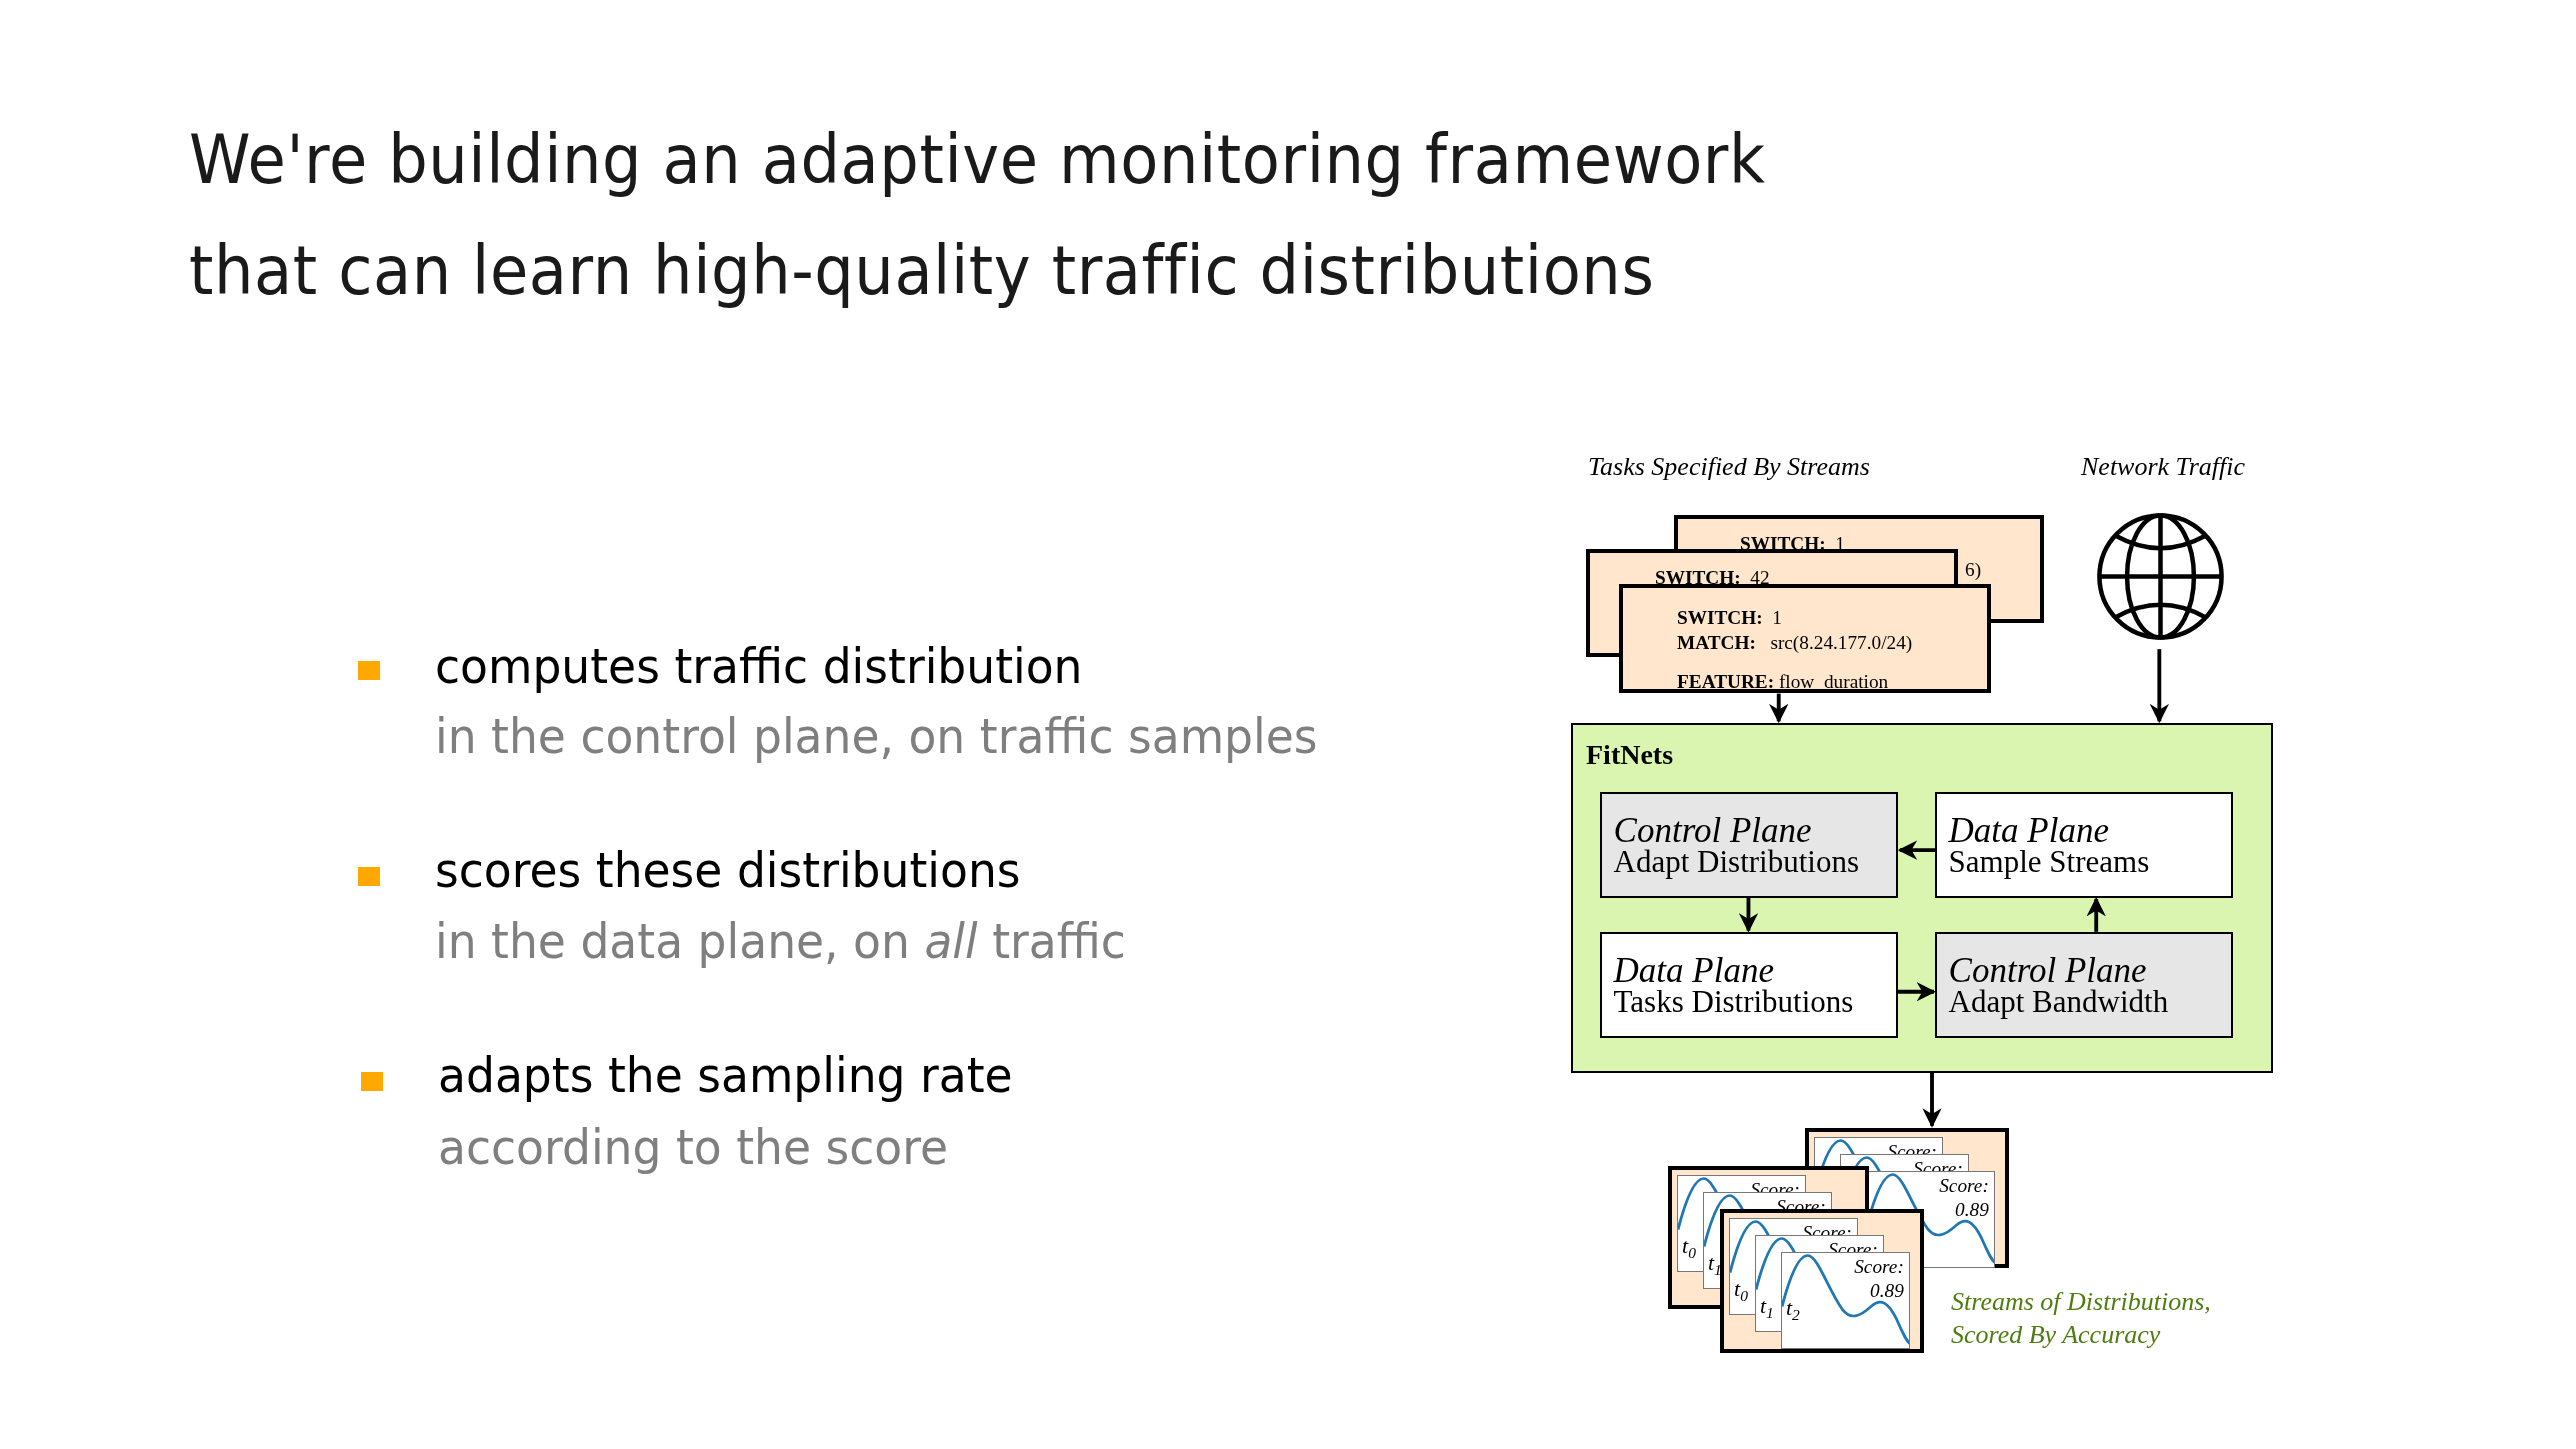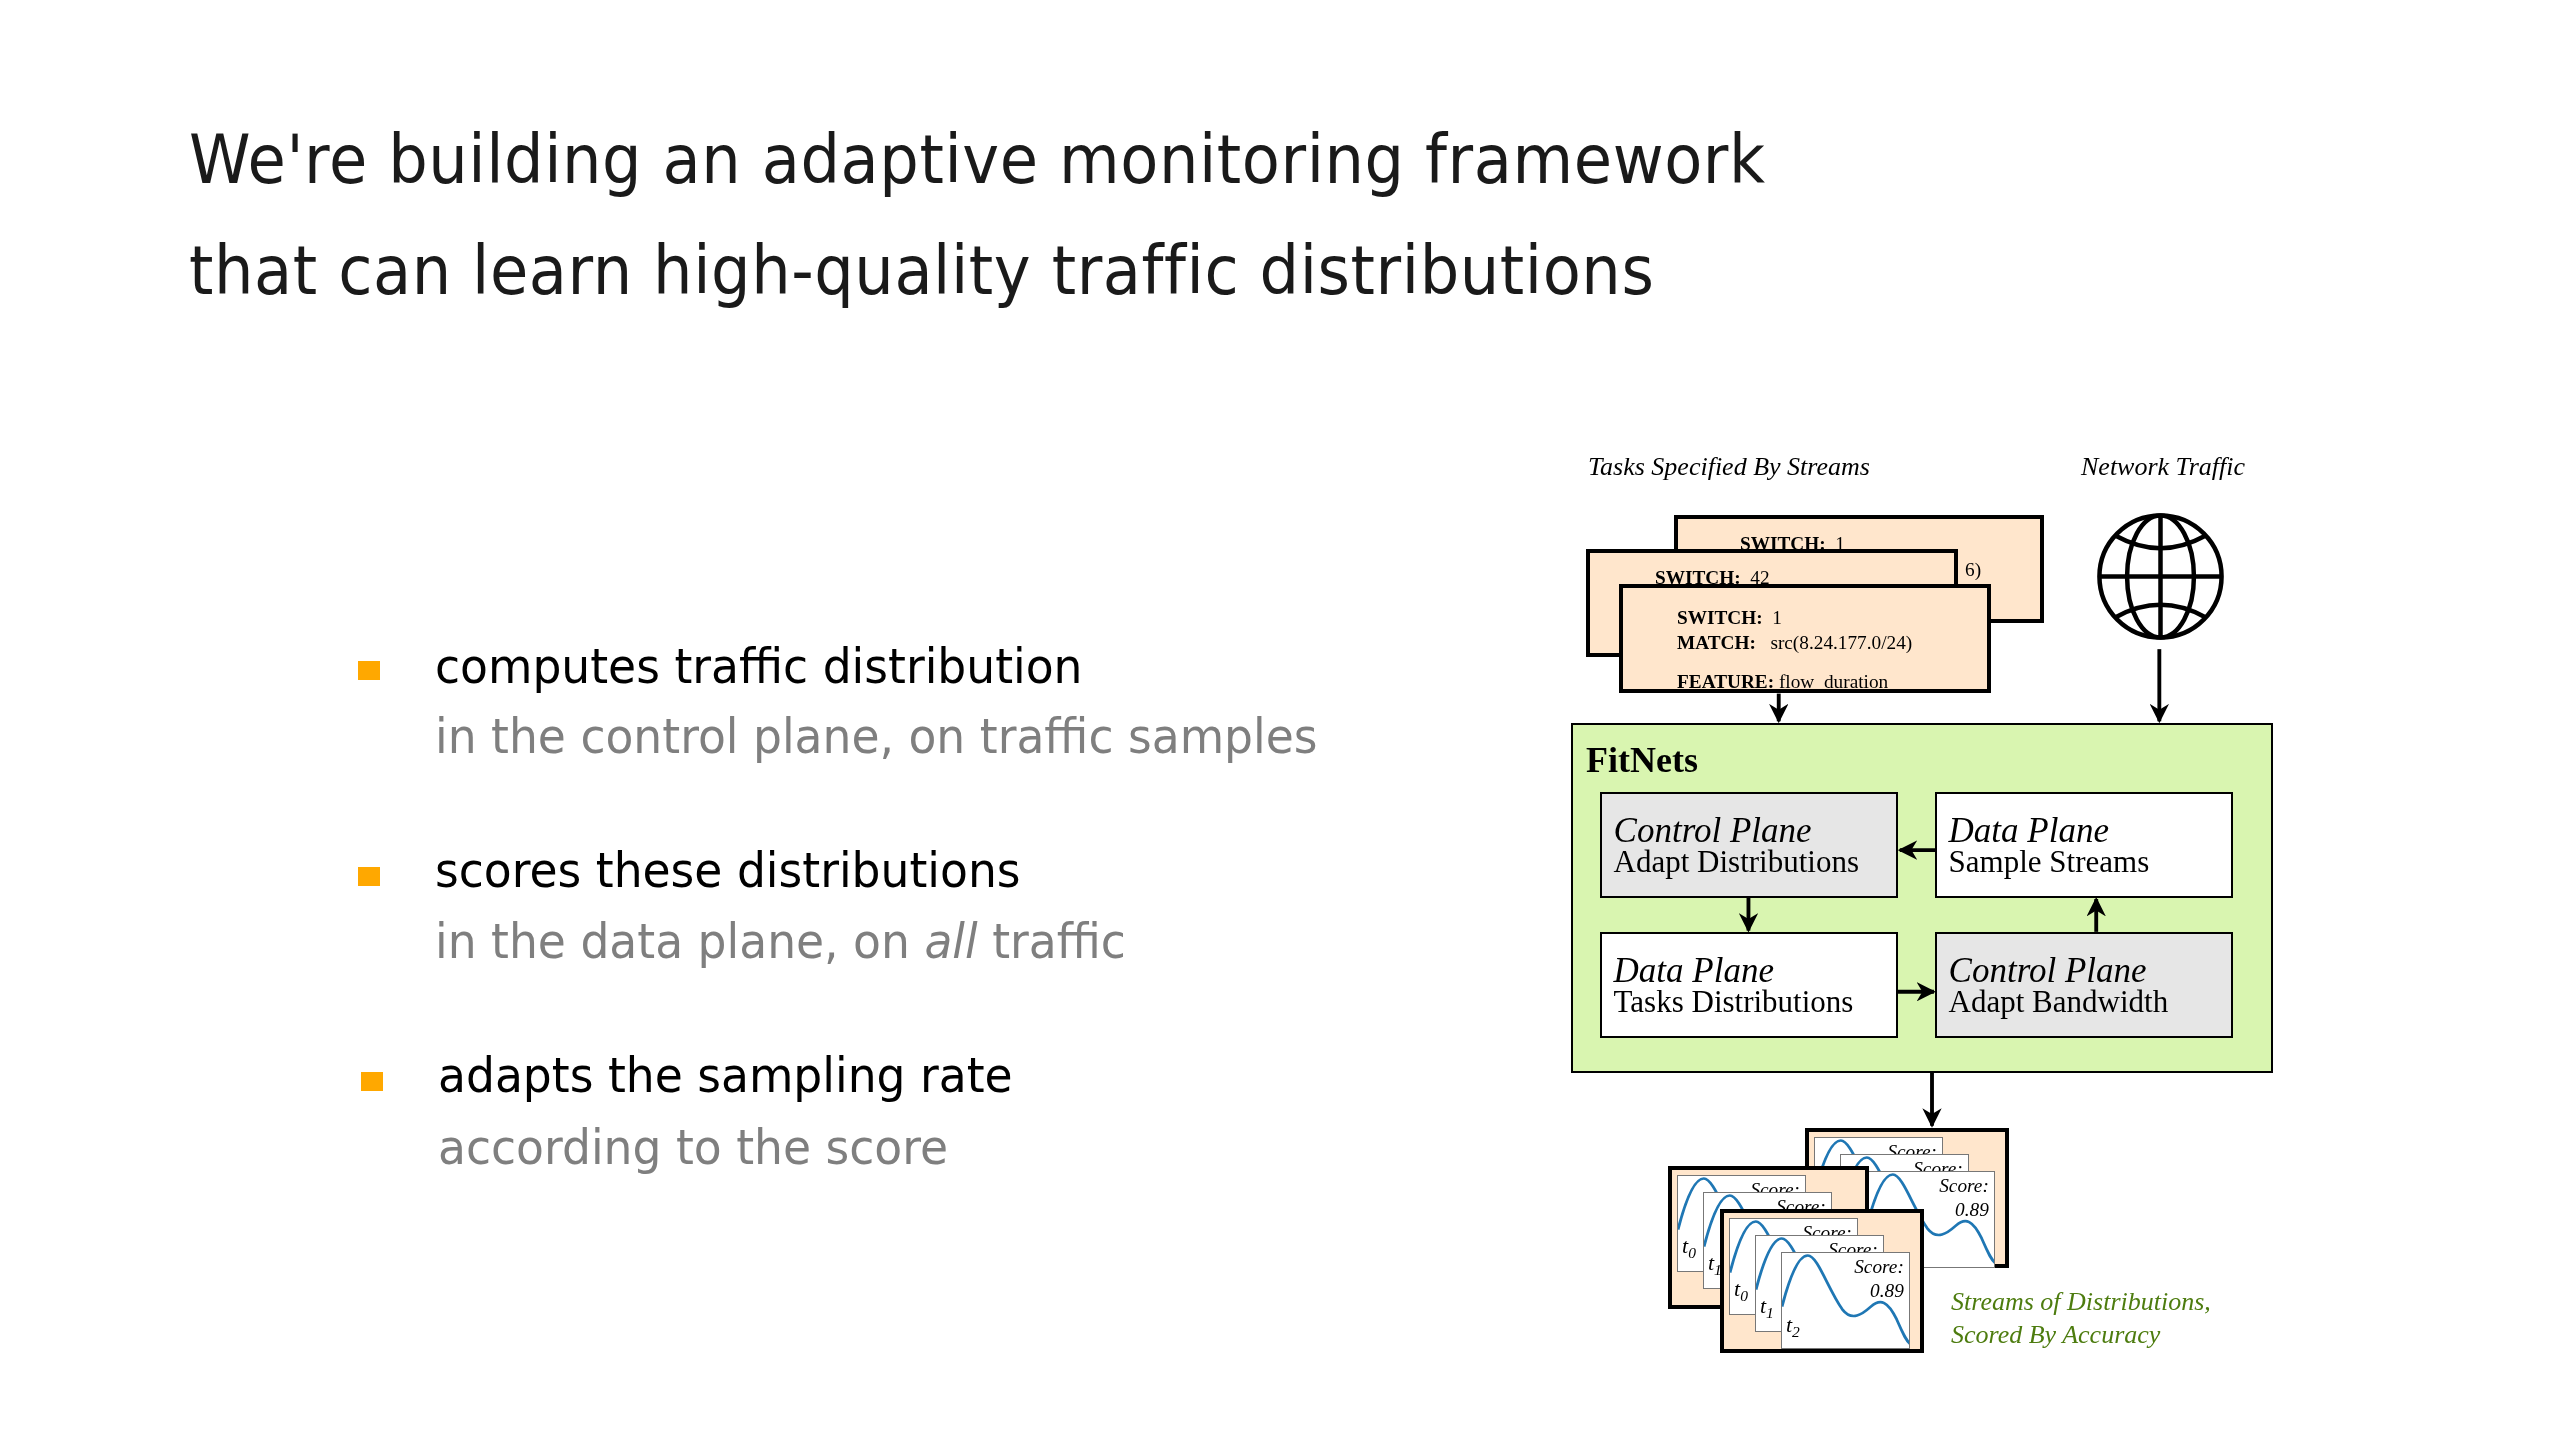--- a/index.html
+++ b/index.html
@@ -21,7 +21,7 @@
   .card-line b { font-weight:bold; }
 
   .fitnets { position:absolute; left:1571px; top:723px; width:702px; height:350px; background:#D9F5B0; border:2.6px solid #000; box-sizing:border-box; }
-  .fitnets-title { position:absolute; left:1586px; top:739px; font-size:36px; font-weight:bold; color:#000; }
+  .fitnets-title { position:absolute; left:1586px; top:739px; font-size:28px; font-weight:bold; color:#000; }
   .stage { position:absolute; width:298px; height:106px; border:2.6px solid #000; box-sizing:border-box; }
   .stage.ctrl { background:#E6E6E6; }
   .stage.data { background:#FFFFFF; }

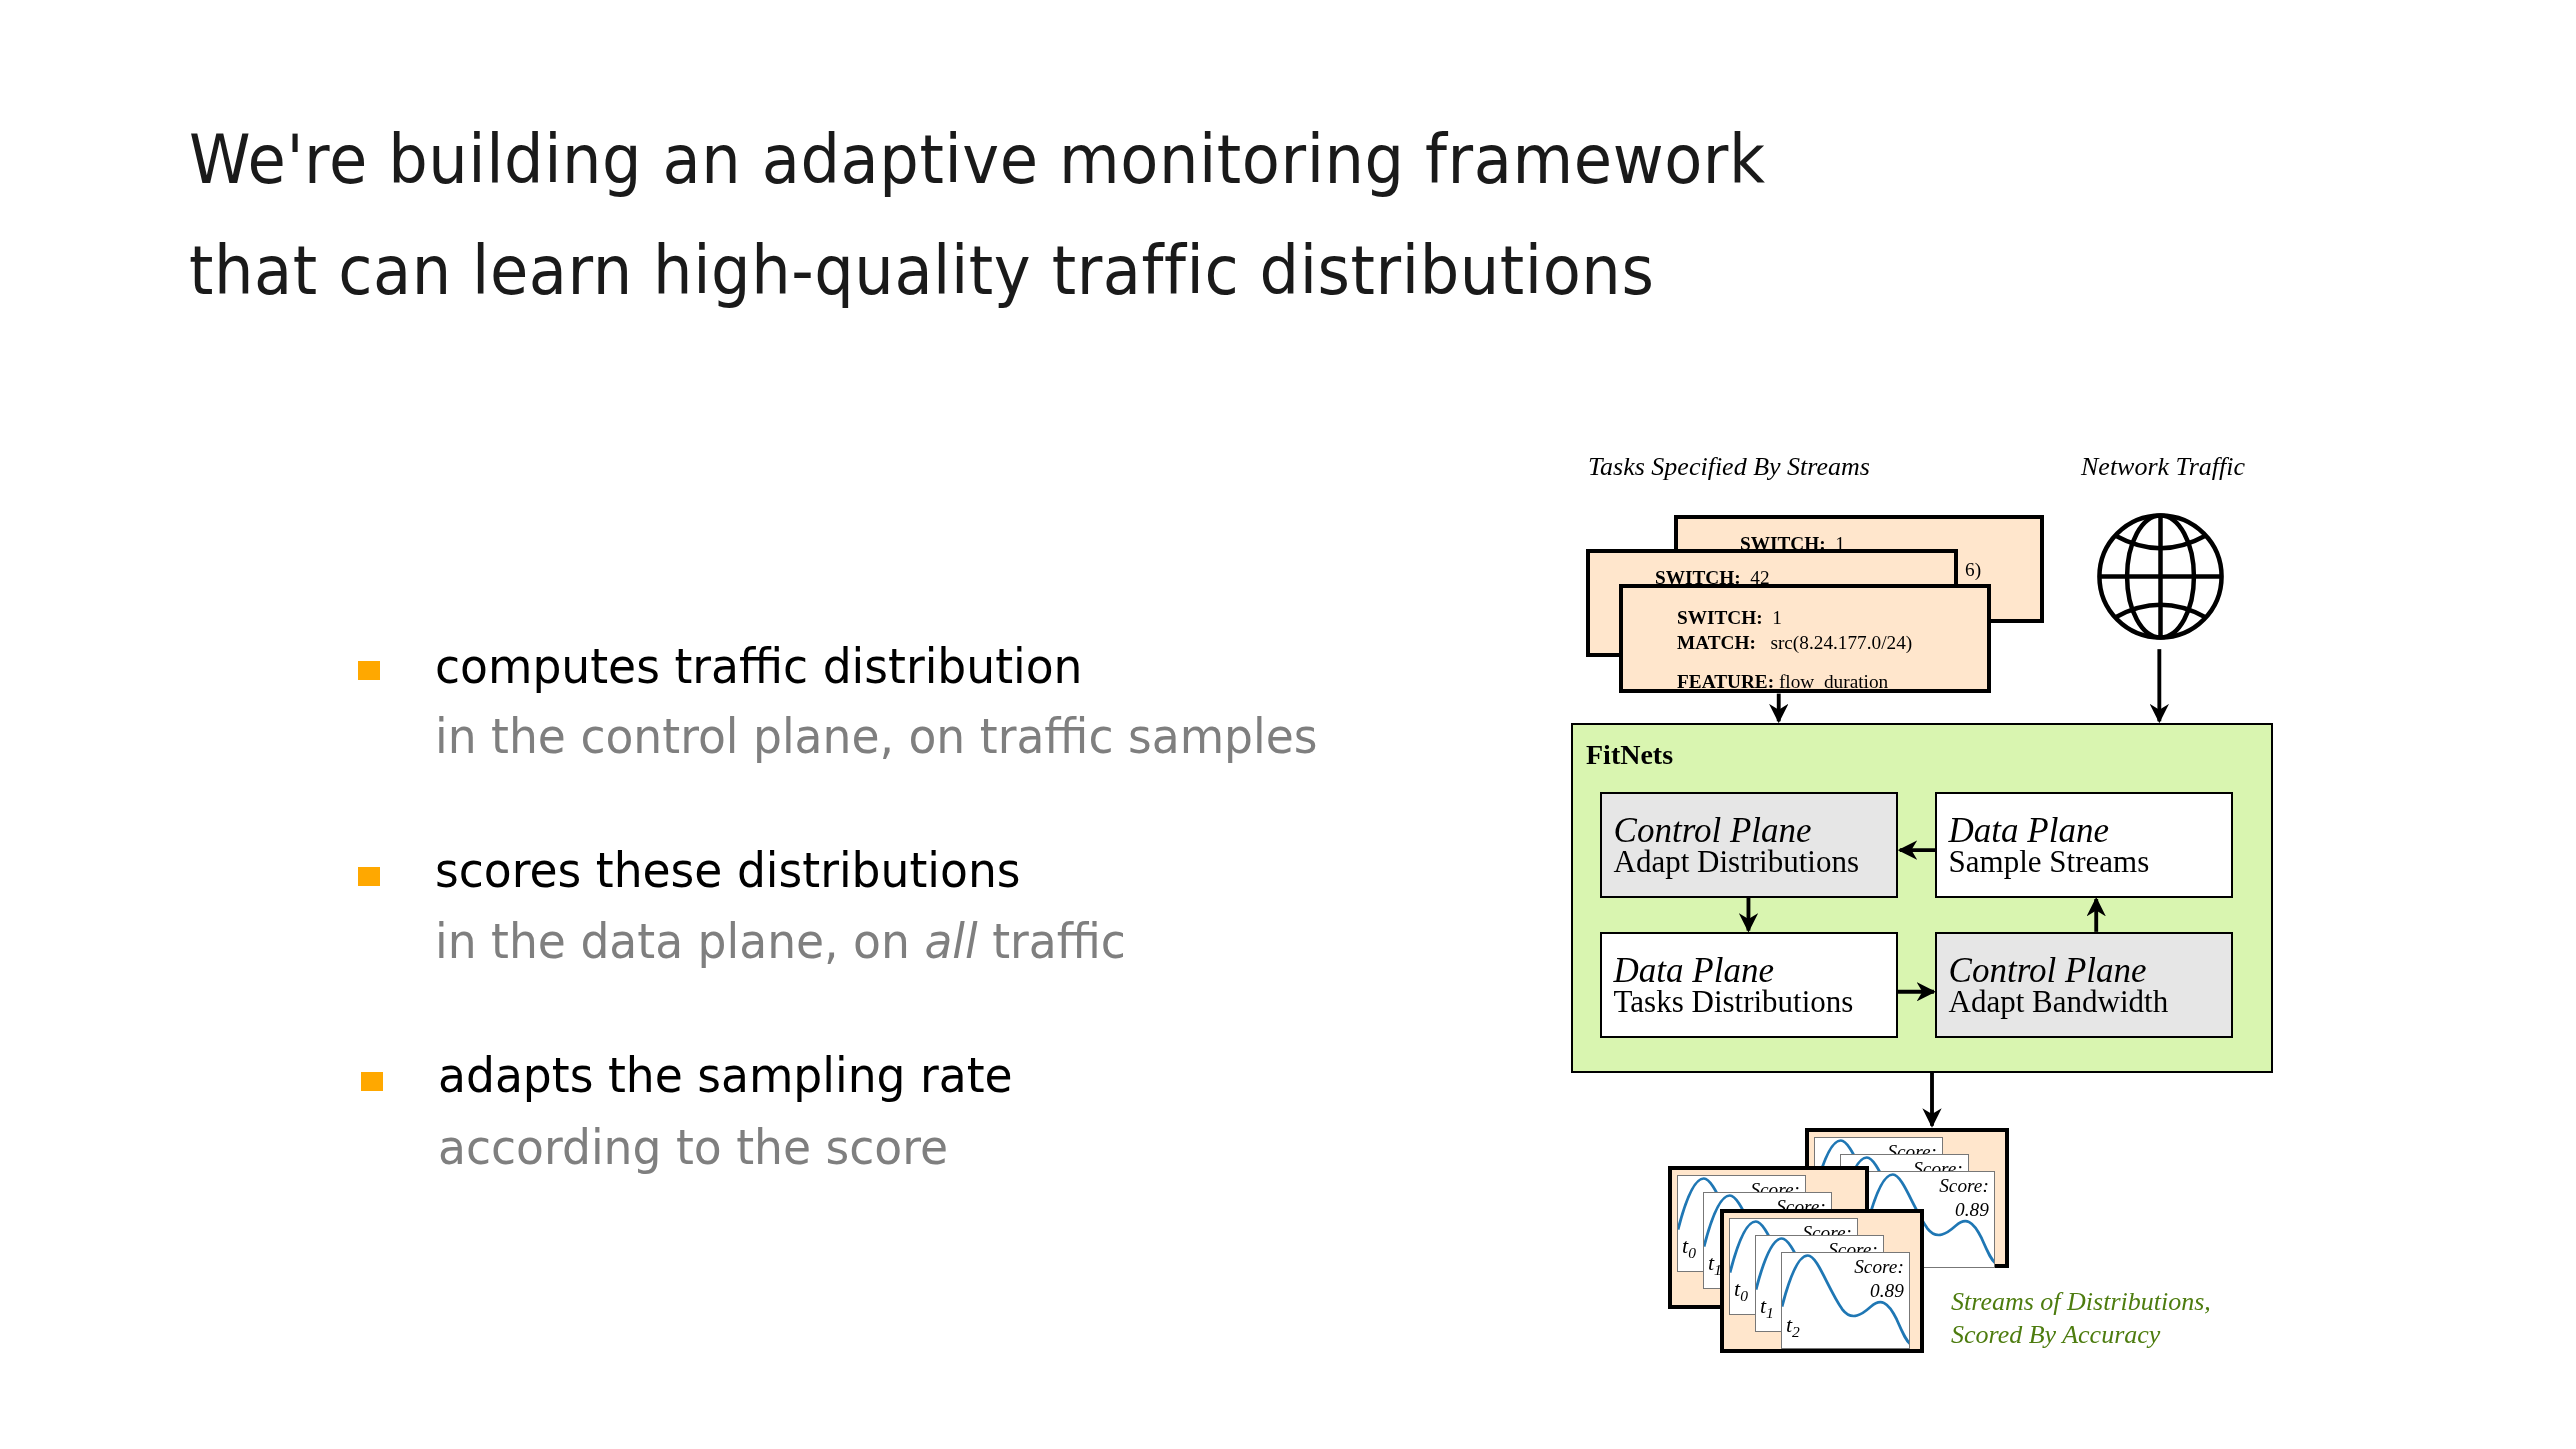--- a/index.html
+++ b/index.html
@@ -198,7 +198,7 @@
           </svg>
           <div class="score-lbl" style="right: 5.2px; top: 2.6px;">Score:</div>
           <div class="score-lbl" style="right: 5.2px; top: 27px;">0.89</div>
-          <div class="t-lbl" style="left: 3.9px; bottom: 7px;">t<sub>2</sub></div>
+          <div class="t-lbl" style="left: 3.9px; bottom: 24px;">t<sub>2</sub></div>
         </div>
       </div>
     </div>

